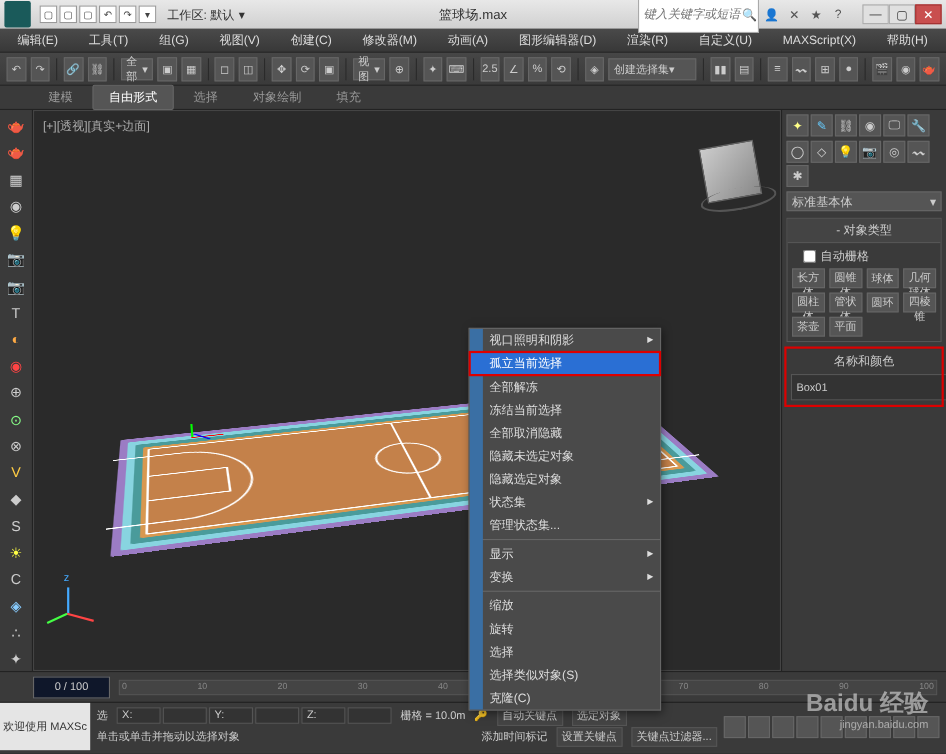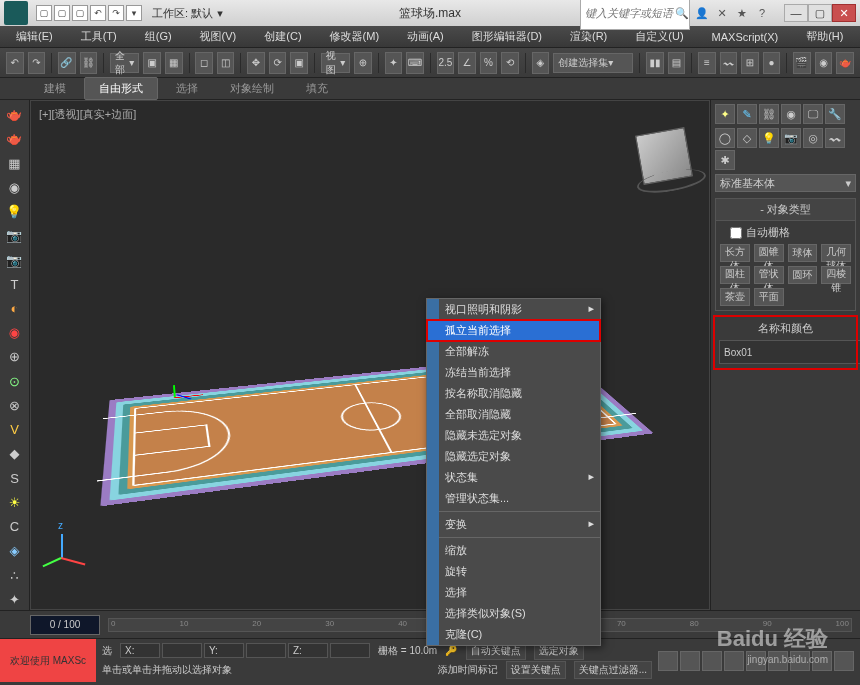--- a/index.html
+++ b/index.html
@@ -282,7 +282,6 @@
           <div class="cm-item highlight">孤立当前选择</div>
           <div class="cm-item">全部解冻</div>
           <div class="cm-item">冻结当前选择</div>
-          <div class="cm-item">按名称取消隐藏</div>
           <div class="cm-item">全部取消隐藏</div>
           <div class="cm-item">隐藏未选定对象</div>
           <div class="cm-item">隐藏选定对象</div>

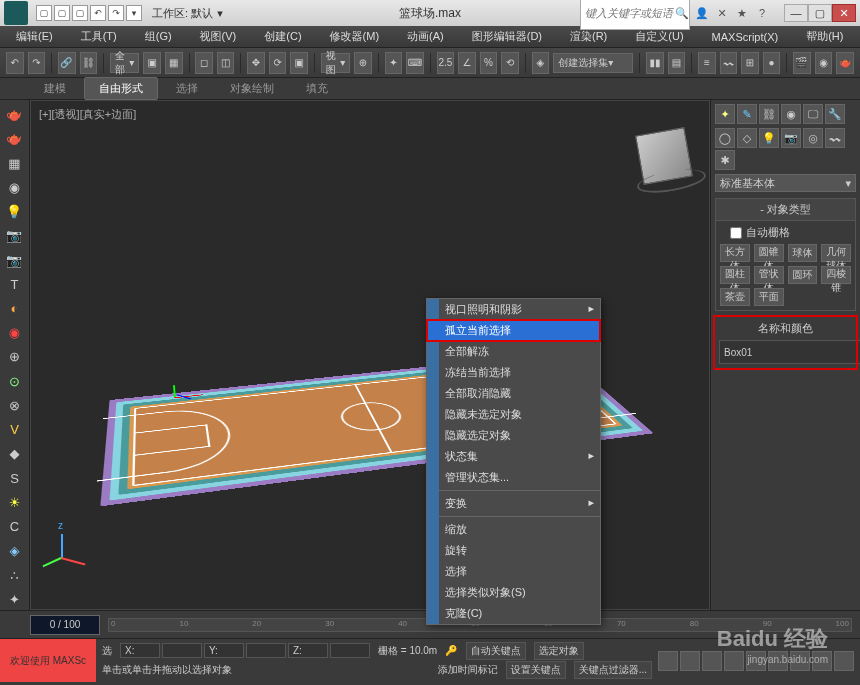--- a/index.html
+++ b/index.html
@@ -288,6 +288,7 @@
           <div class="cm-item arrow">状态集</div>
           <div class="cm-item">管理状态集...</div>
           <div class="cm-sep"></div>
+          <div class="cm-item arrow">显示</div>
           <div class="cm-item arrow">变换</div>
           <div class="cm-sep"></div>
           <div class="cm-item">缩放</div>

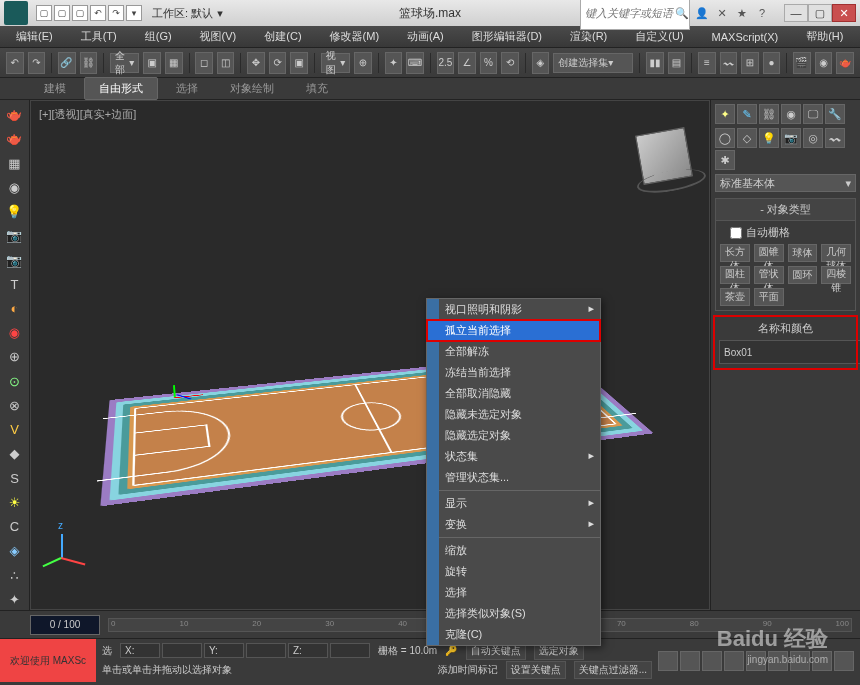--- a/index.html
+++ b/index.html
@@ -112,7 +112,7 @@
 .statusbar .sb-right { display: flex; align-items: center; gap: 2px; padding-right: 6px; }
 .statusbar .sb-btn { width: 20px; height: 20px; background: #555; border: 1px solid #666; }
 
-.watermark { position: absolute; bottom: 20px; right: 32px; opacity: 0.5; pointer-events: none; color: #fff; text-align: right; }
+.watermark { position: absolute; bottom: 20px; right: 16px; opacity: 0.5; pointer-events: none; color: #fff; text-align: right; }
 .watermark .big { font-size: 22px; font-weight: bold; }
 .watermark .small { font-size: 10px; }
 </style>

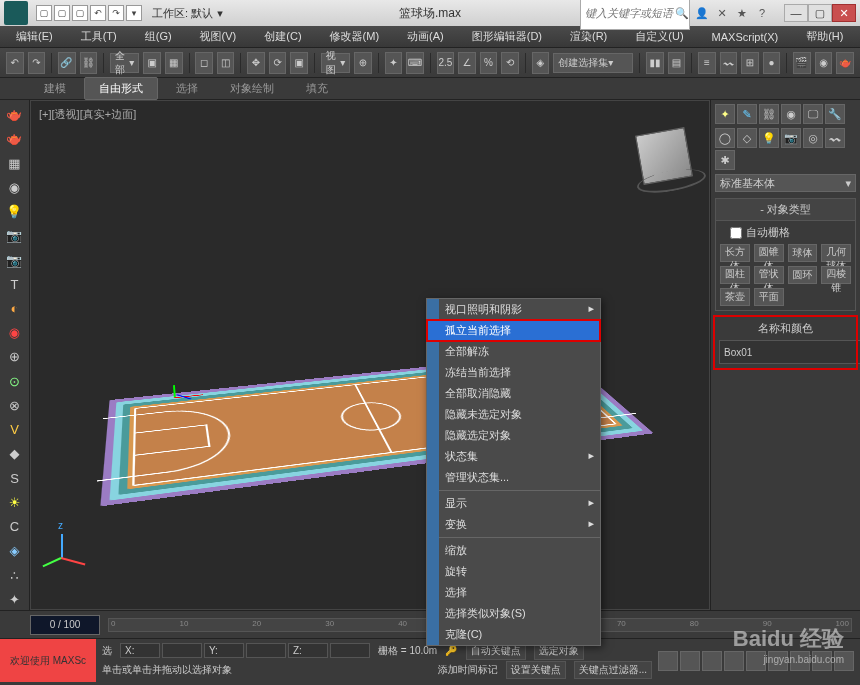--- a/index.html
+++ b/index.html
@@ -104,7 +104,7 @@
 .timeline .ticks span { font-size: 8px; color: #888; }
 
 .statusbar { height: 44px; background: #3a3a3a; display: flex; border-top: 1px solid #222; font-size: 10px; }
-.statusbar .sb-left { width: 96px; background: #ef4444; color: #333; display: flex; align-items: center; justify-content: center; font-size: 10px; }
+.statusbar .sb-left { width: 82px; background: #e5e5e5; color: #333; display: flex; align-items: center; justify-content: center; font-size: 10px; }
 .statusbar .sb-mid { flex: 1; padding: 2px 6px; display: flex; flex-direction: column; justify-content: space-around; }
 .statusbar .sb-row { display: flex; gap: 8px; align-items: center; }
 .statusbar .coord { display: flex; gap: 2px; }

